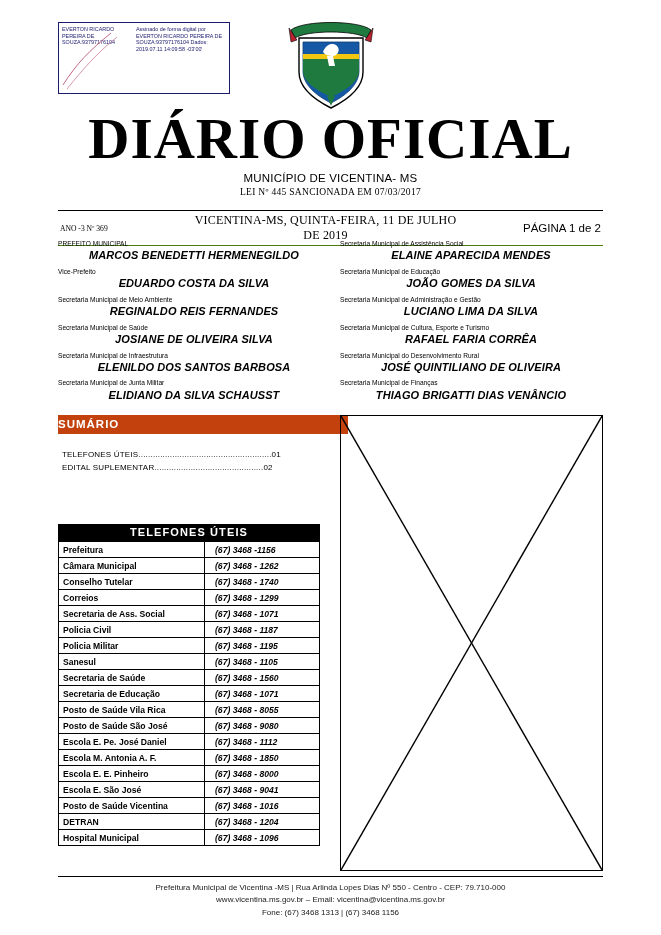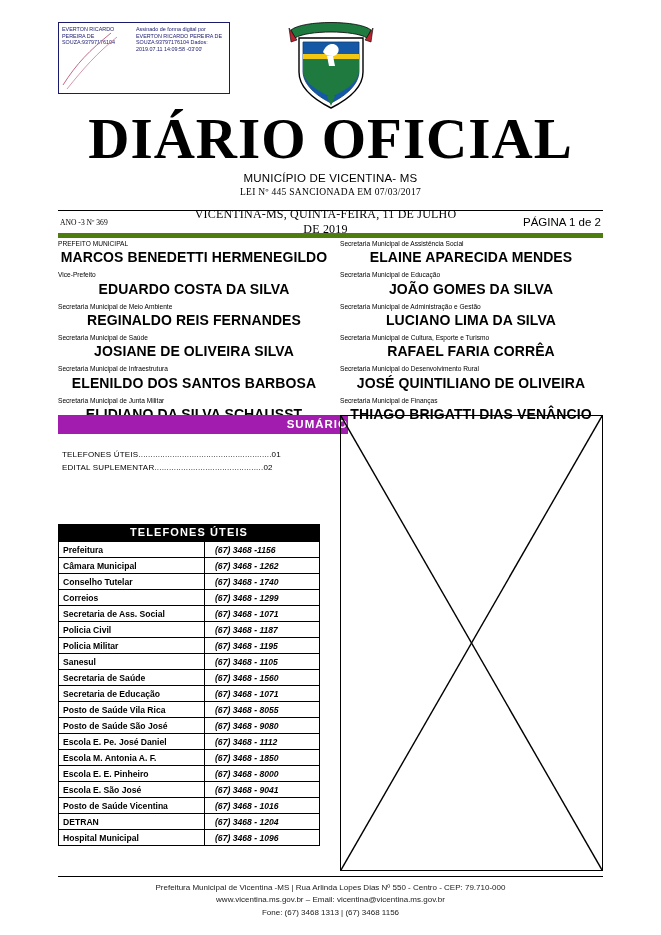--- a/index.html
+++ b/index.html
@@ -92,9 +92,9 @@
     left: 58px;
     top: 210px;
     width: 545px;
-    height: 28px;
+    height: 36px;
     border-top: 1px solid #000;
-    border-bottom: 5px solid #4d7c0f;
+    border-bottom: 1px solid #4d7c0f;
     box-sizing: border-box;
     display: flex;
     align-items: center;

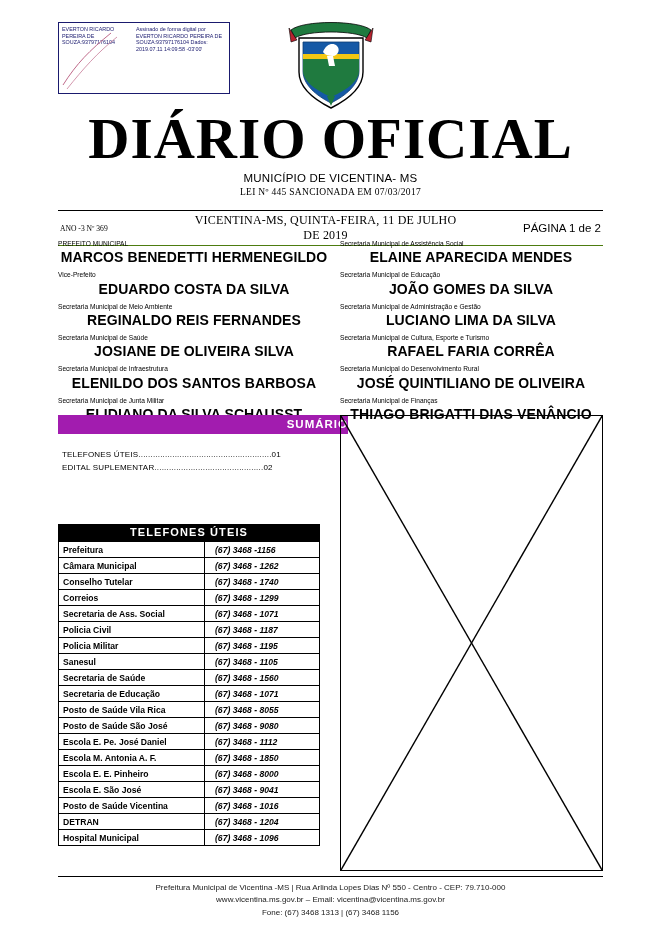--- a/index.html
+++ b/index.html
@@ -143,12 +143,13 @@
   .off-col.right .off-role:first-child { margin-top: 0; }
   .off-col.left .off-role:first-child { margin-top: 0; }
   .off-name {
-    font-size: 14px;
+    font-size: 11px;
     font-weight: bold;
     text-align: center;
     line-height: 1.15;
     margin-top: 2px;
     letter-spacing: 0.1px;
+    font-style: italic;
   }
 
   

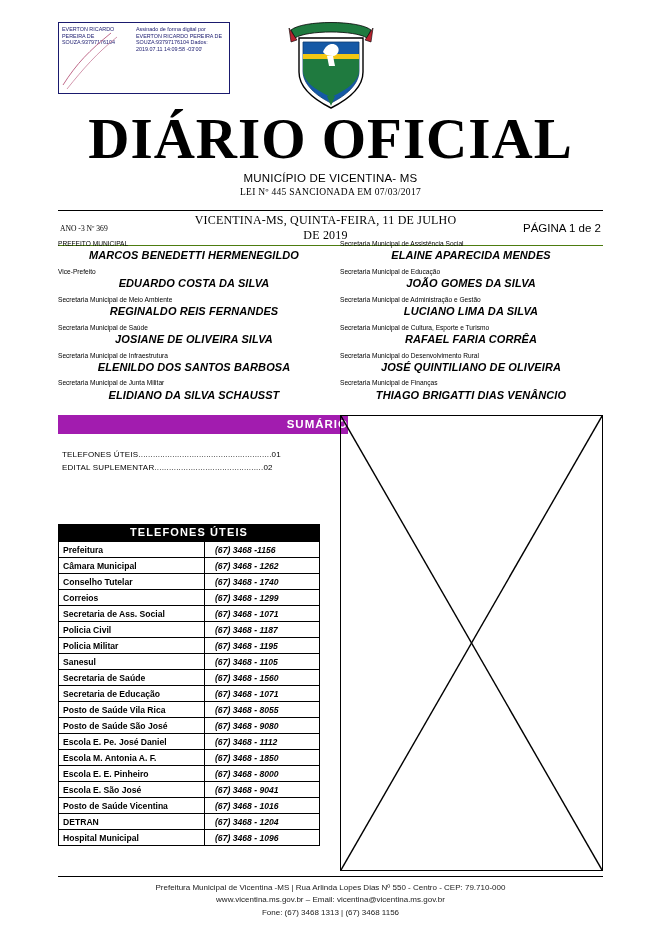--- a/index.html
+++ b/index.html
@@ -160,9 +160,9 @@
     width: 290px;
   }
   .summary-header {
-    background: #a21caf;
+    background: #c2410c;
     color: #fff;
-    text-align: right;
+    text-align: left;
     font-size: 11.5px;
     font-weight: bold;
     letter-spacing: 1px;

